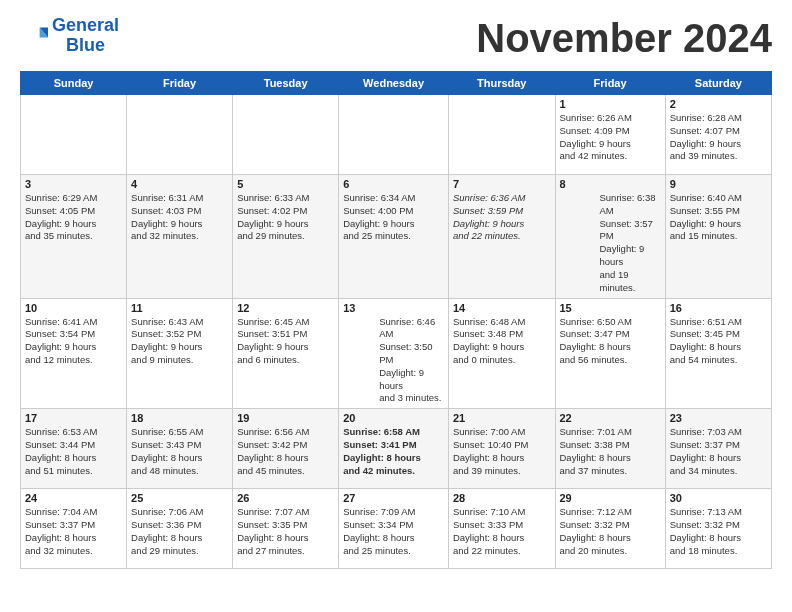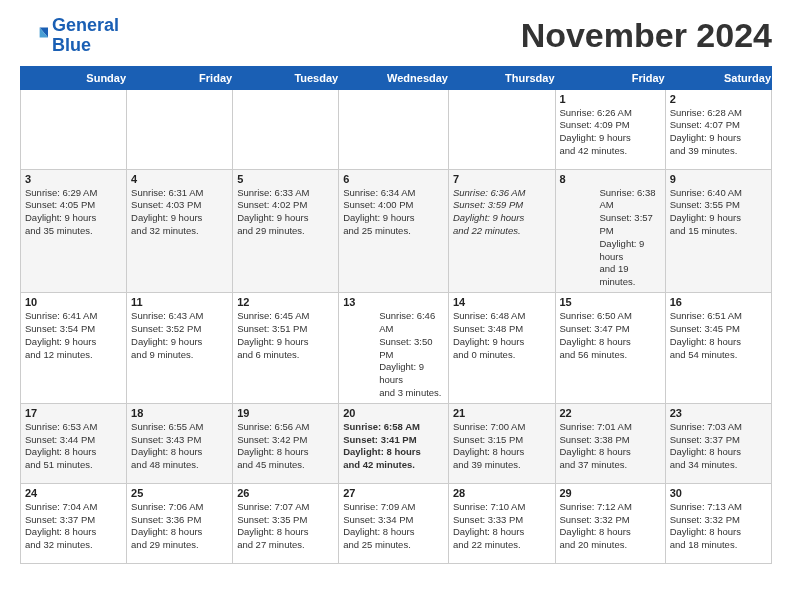--- a/index.html
+++ b/index.html
@@ -24,6 +24,7 @@
       display: flex;
       align-items: center;
       gap: 4px;
+      text-align: center;
     }
     .logo-text {
       font-size: 18px;

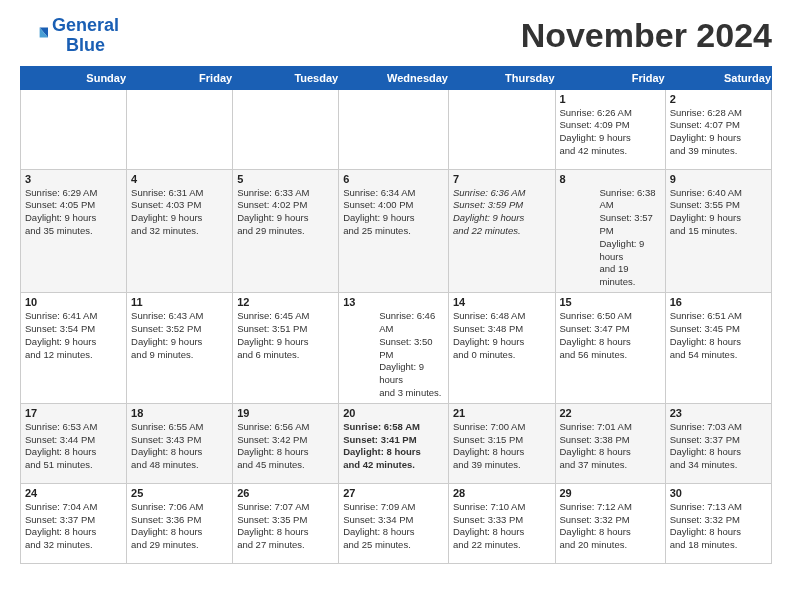--- a/index.html
+++ b/index.html
@@ -43,7 +43,7 @@
       text-align: right;
     }
     .month-title {
-      font-size: 34px;
+      font-size: 40px;
       font-weight: bold;
       color: #333;
     }

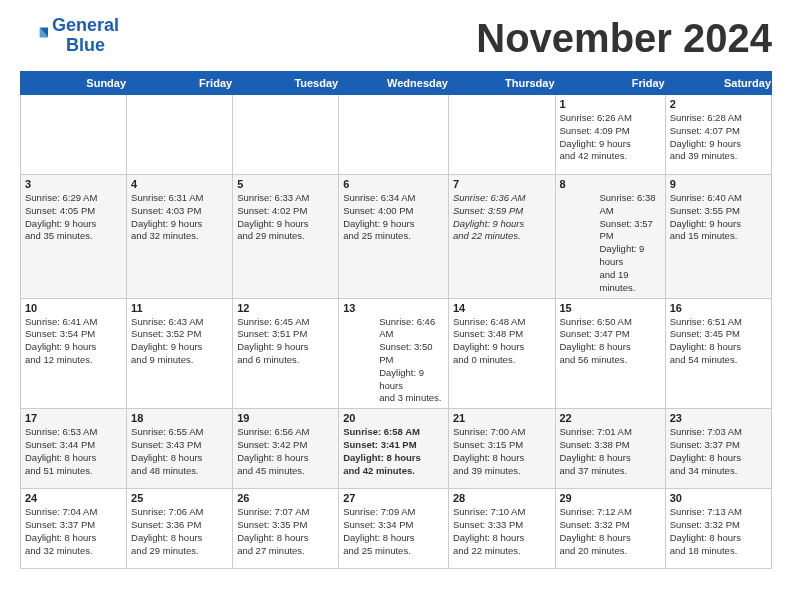--- a/index.html
+++ b/index.html
@@ -60,7 +60,7 @@
       background: #1a5fb4;
       color: #fff;
       padding: 5px 0;
-      text-align: right;
+      text-align: center;
       font-size: 11px;
       font-weight: bold;
       border: 1px solid #1a5fb4;

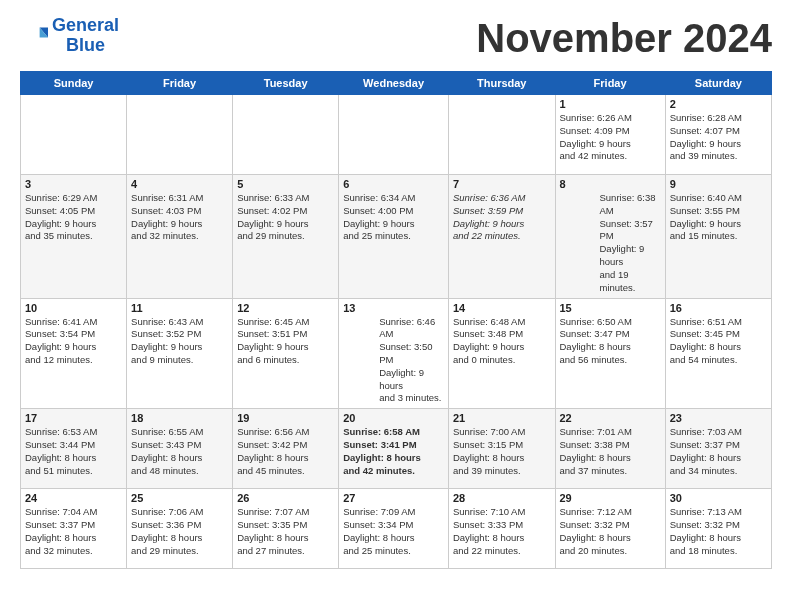--- a/index.html
+++ b/index.html
@@ -281,7 +281,7 @@
           <td>
             <span class="day-num">21</span>
             <div class="day-info" style="white-space: pre-line;">Sunrise: 7:00 AM
-Sunset: 3:15 PM
+Sunset: 10:40 PM
 Daylight: 8 hours
 and 39 minutes.</div>
           </td>

